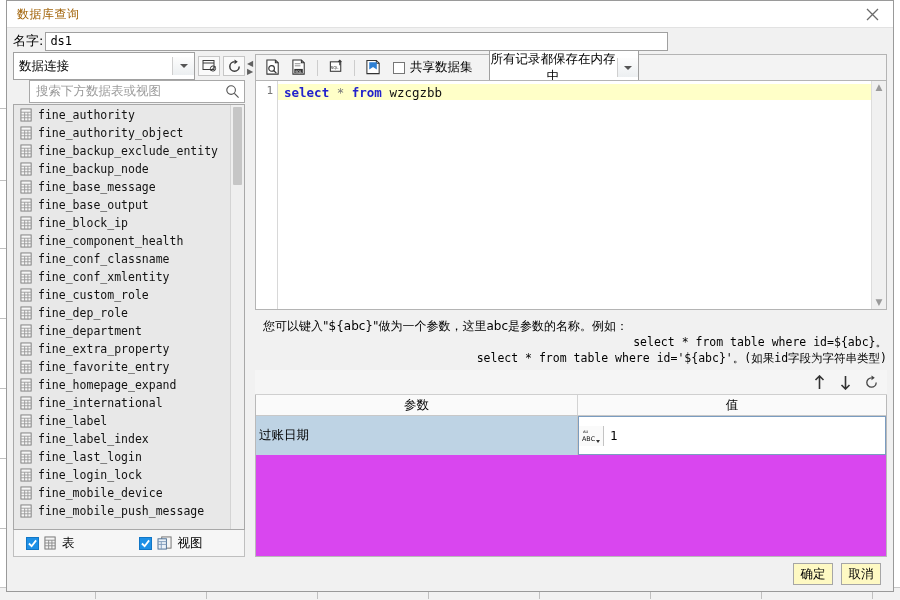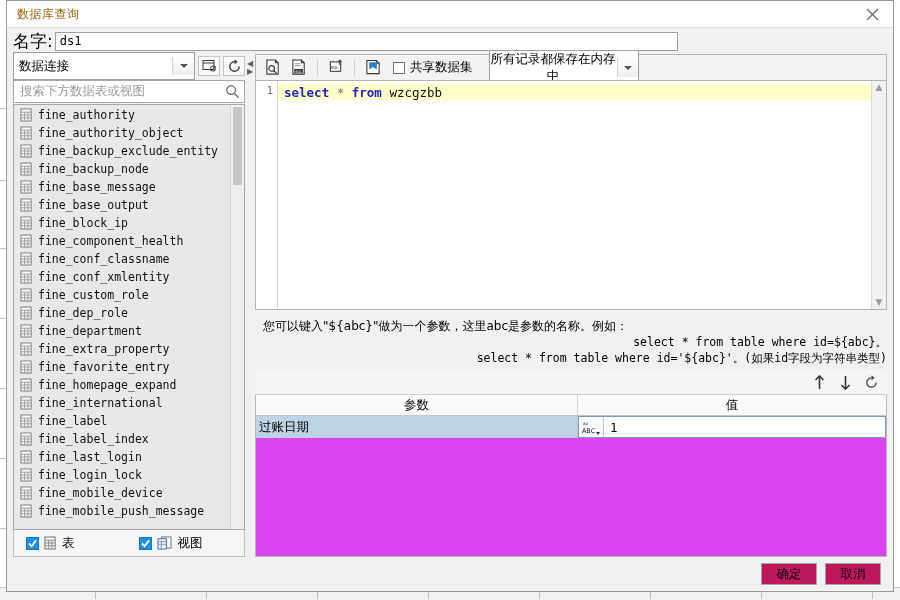--- a/index.html
+++ b/index.html
@@ -77,7 +77,7 @@
     background: #f1f1f1;
   }
   .namerow .lbl {
-    font-size: 17px;
+    font-size: 13px;
     margin-right: 2px;
     white-space: nowrap;
   }

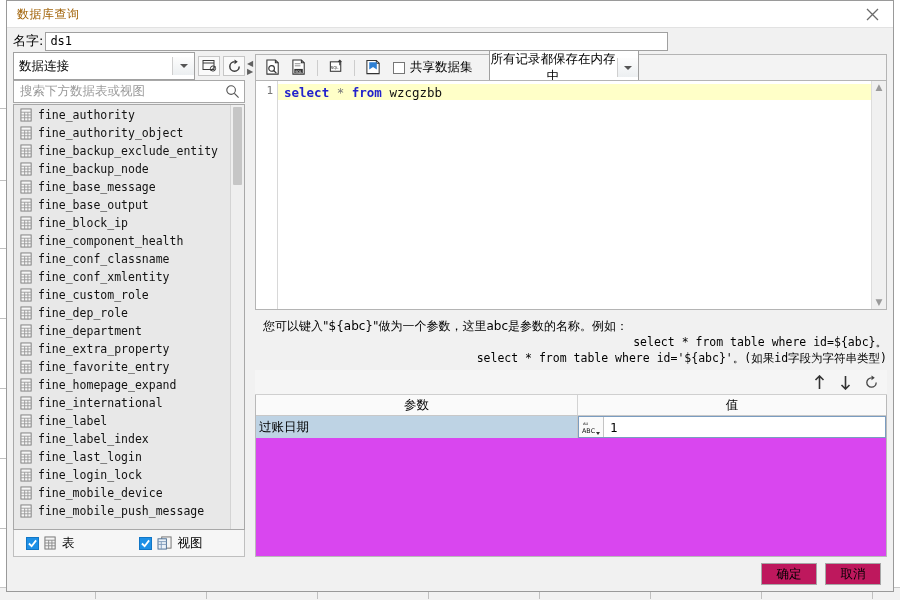--- a/index.html
+++ b/index.html
@@ -164,6 +164,7 @@
     display: flex; align-items: center;
     box-sizing: border-box;
     padding: 0 4px 0 6px;
+    margin-left: 16px;
   }
   .searchbox .ph { flex: 1; color: #9a9a9a; font-size: 12.5px; }
 

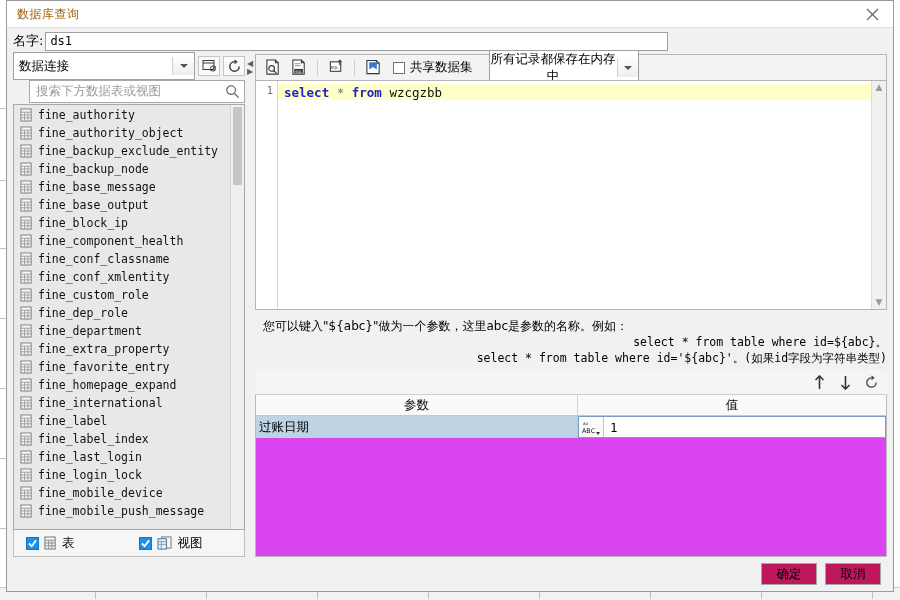--- a/index.html
+++ b/index.html
@@ -363,7 +363,7 @@
   .pt-head .th:last-child { border-right: none; }
   .th-param { flex: 0 0 322px; }
   .th-value { flex: 1; }
-  .pt-row { display: flex; height: 22px; min-height: 22px; }
+  .pt-row { display: flex; height: 39px; min-height: 22px; }
   .pt-cell-name {
     flex: 0 0 322px;
     background: #bed3e4;

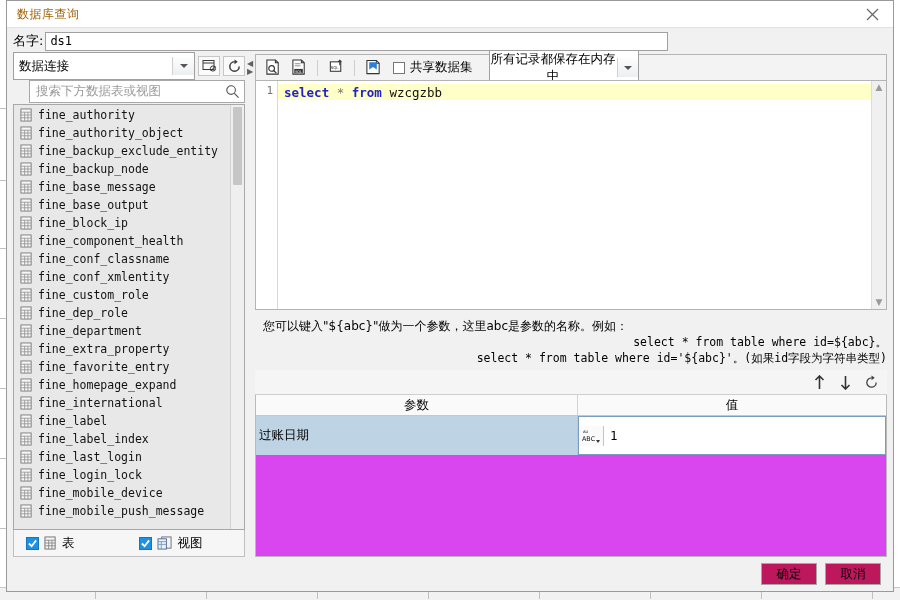--- a/index.html
+++ b/index.html
@@ -406,9 +406,9 @@
     background: #f1f1f1;
   }
   .btn {
-    width: 56px; height: 22px;
+    width: 40px; height: 22px;
     border: 1px solid #a6a6a6;
-    background: #be185d;
+    background: #fef9c3;
     font-size: 12.5px;
     display: flex; align-items: center; justify-content: center;
     box-sizing: border-box;

